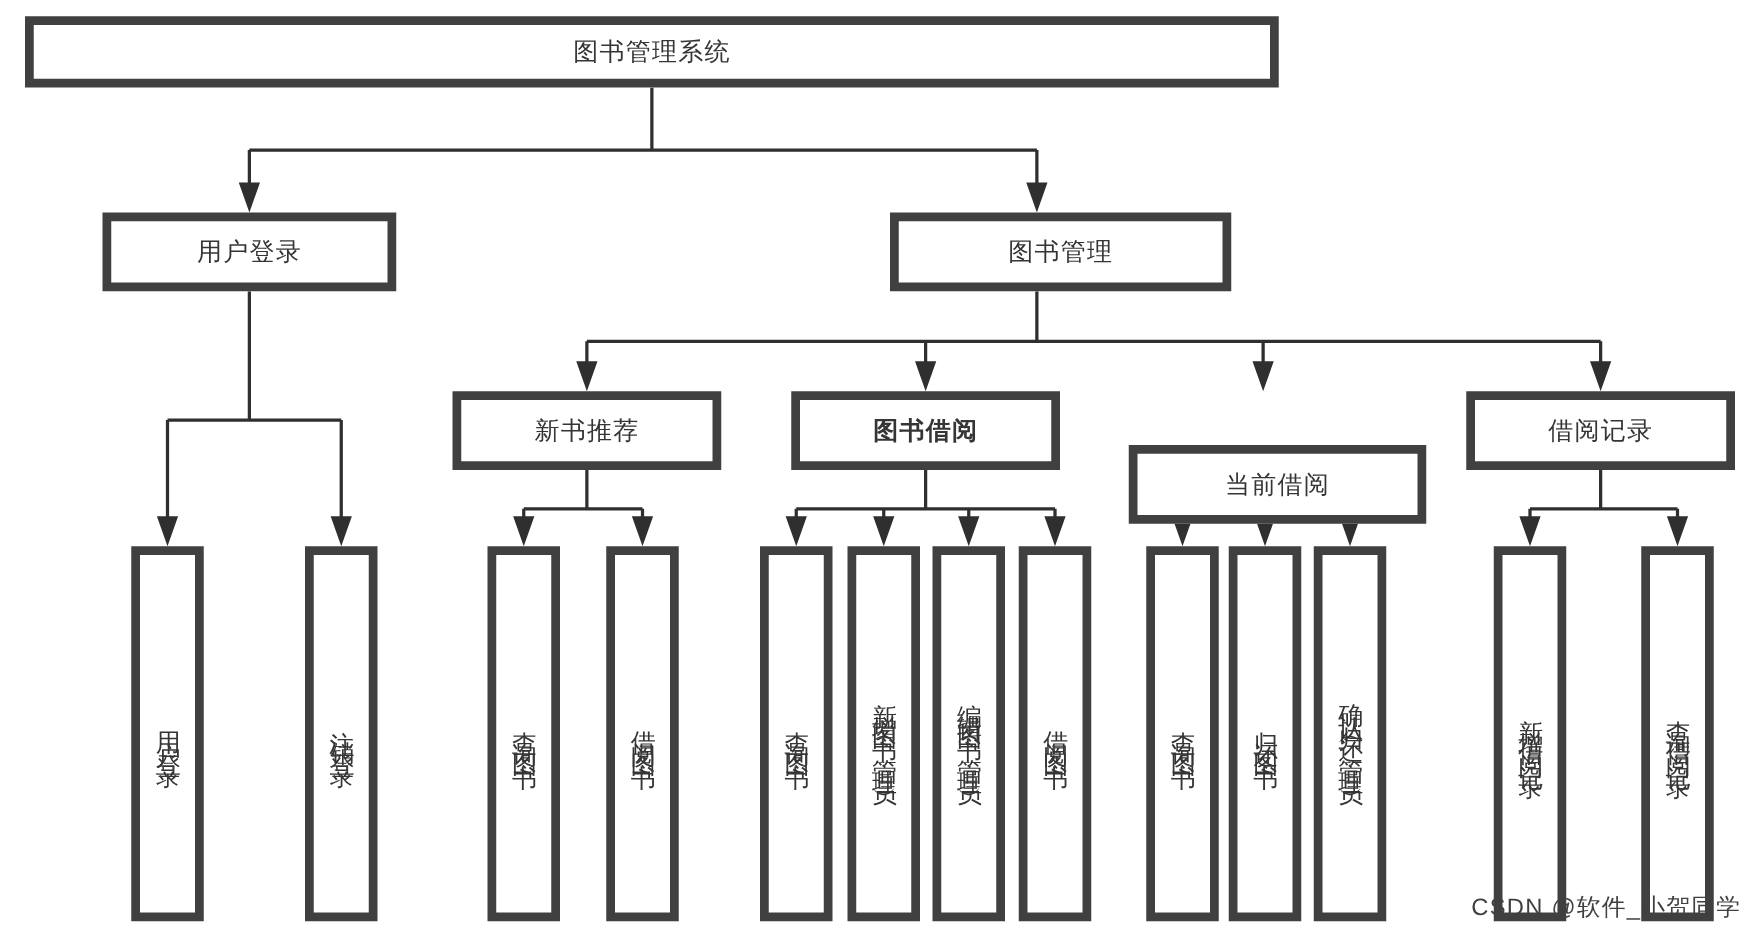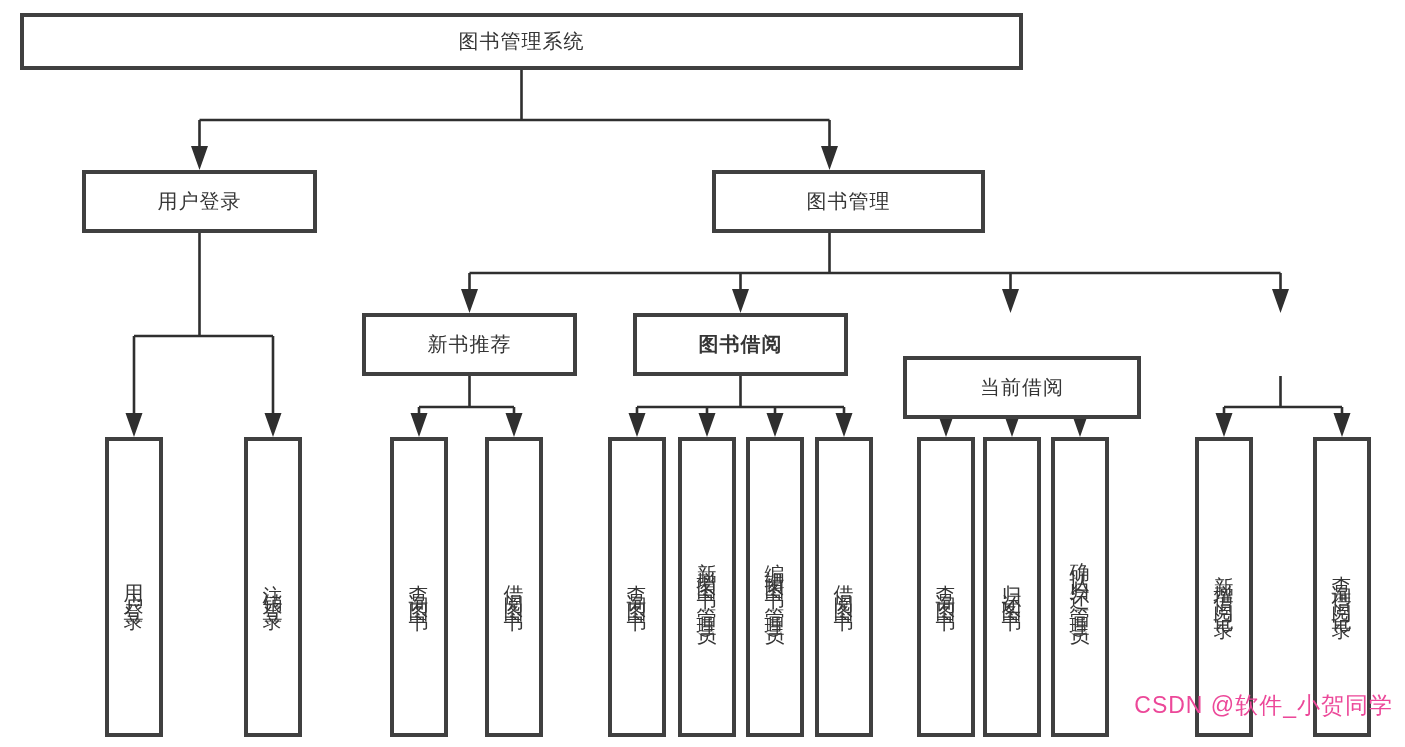--- a/index.html
+++ b/index.html
@@ -20,7 +20,7 @@
   .node {
     position: absolute;
     box-sizing: border-box;
-    border: 4px solid #404040;
+    border: 7px solid #404040;
     background: #ffffff;
     color: #353535;
     display: flex;

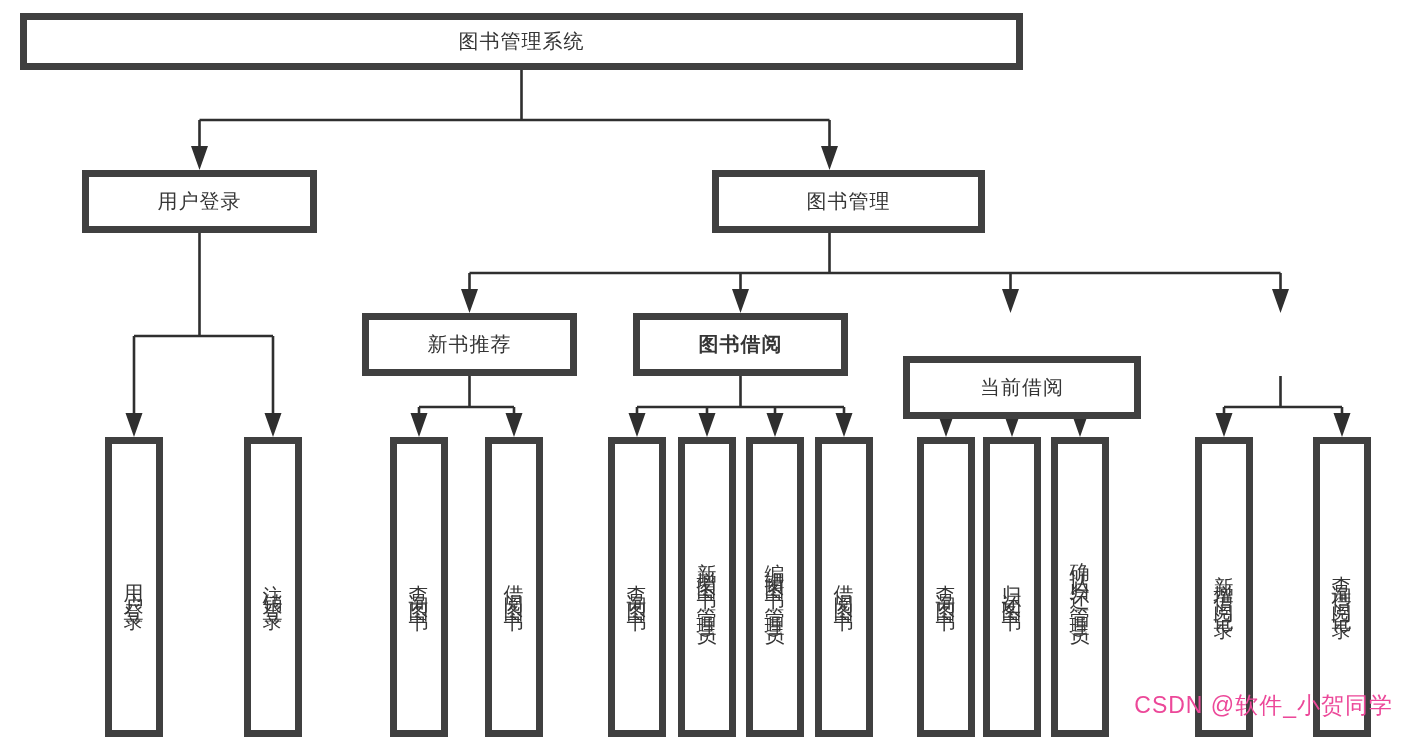--- a/index.html
+++ b/index.html
@@ -120,6 +120,7 @@
   <div class="node hbox" style="left:362px; top:313px; width:215px; height:63px;">新书推荐</div>
   <div class="node hbox" style="left:633px; top:313px; width:215px; height:63px;font-weight:bold;">图书借阅</div>
   <div class="node hbox" style="left:903px; top:313px; width:238px; height:63px;margin-top:43px;">当前借阅</div>
+  <div class="node hbox" style="left:1173px; top:313px; width:215px; height:63px;">借阅记录</div>
 
   <div class="node leaf" style="left:105px;">用户登录</div>
   <div class="node leaf" style="left:244px;">注销登录</div>

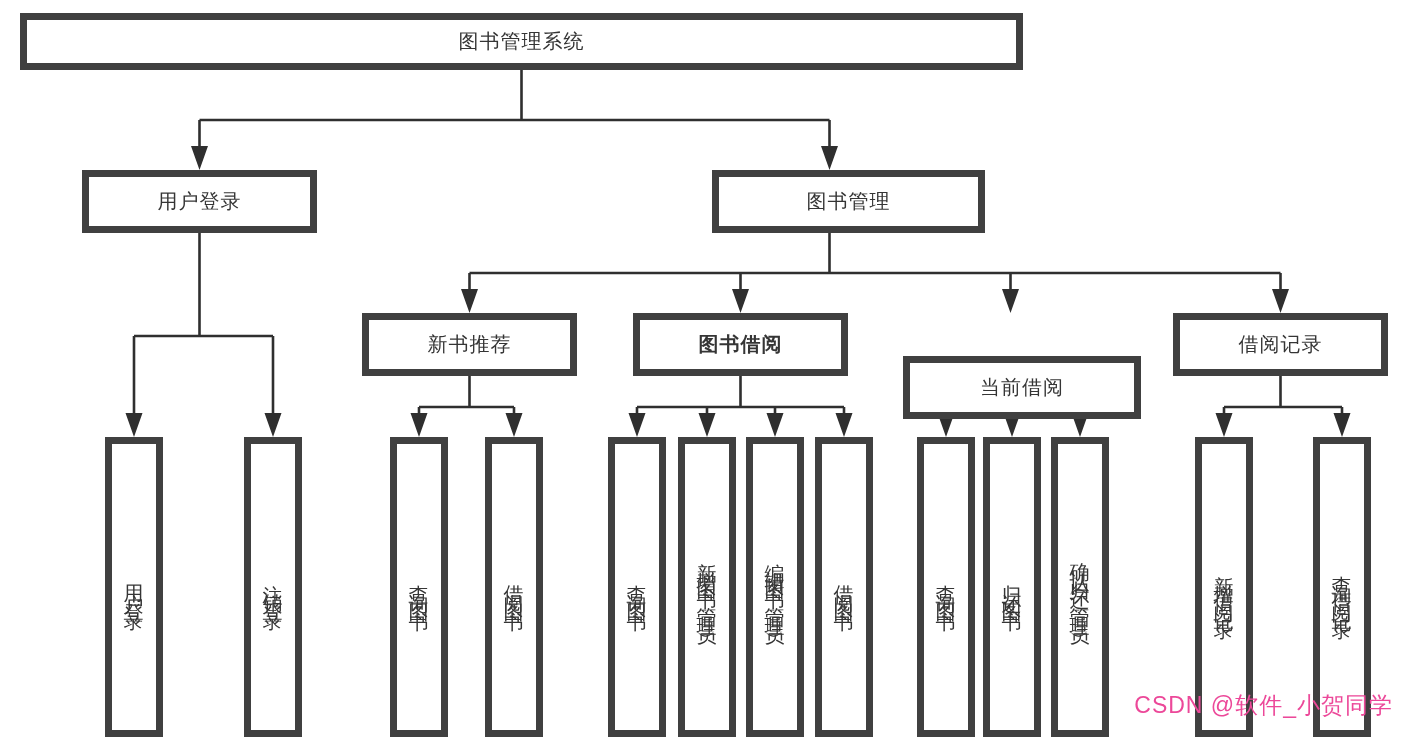--- a/index.html
+++ b/index.html
@@ -45,9 +45,9 @@
   .watermark {
     position: absolute;
     right: 12px;
-    bottom: 26px;
-    font-size: 23px;
-    color: #ec4899;
+    bottom: 8px;
+    font-size: 19px;
+    color: #404040;
     letter-spacing: 1px;
     white-space: nowrap;
   }

